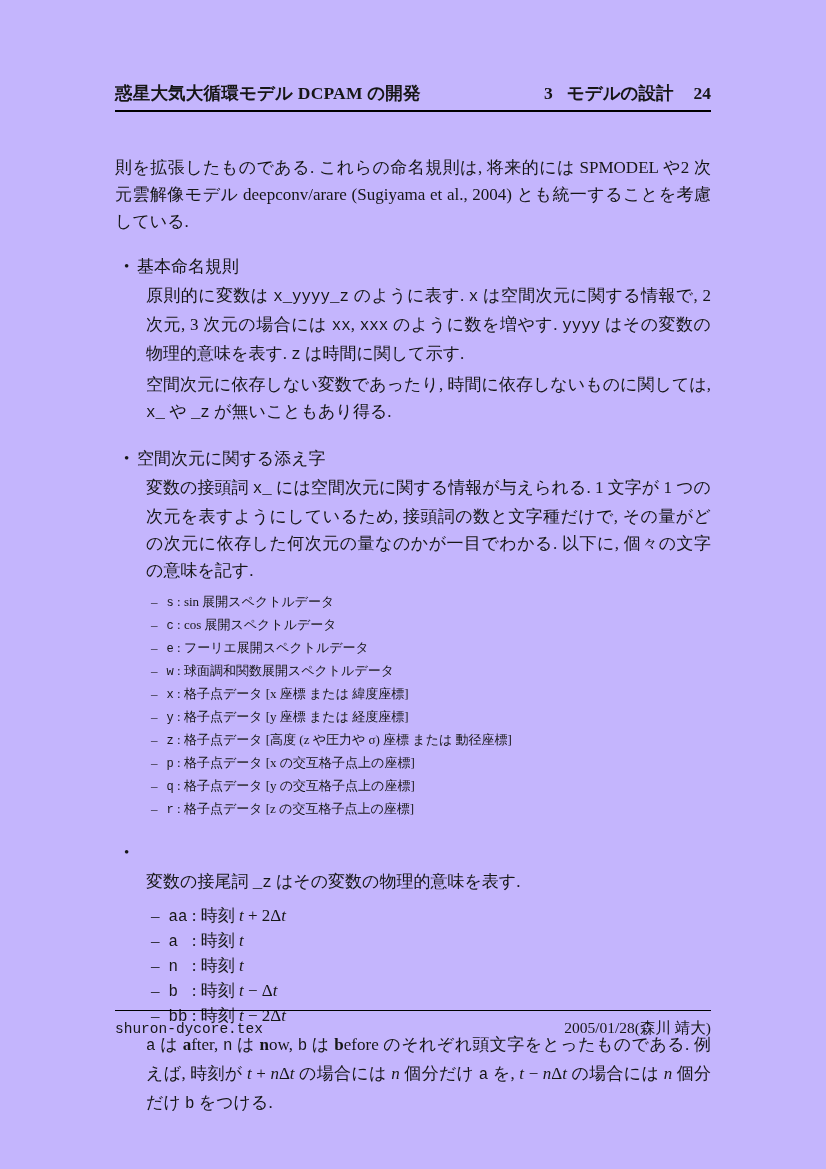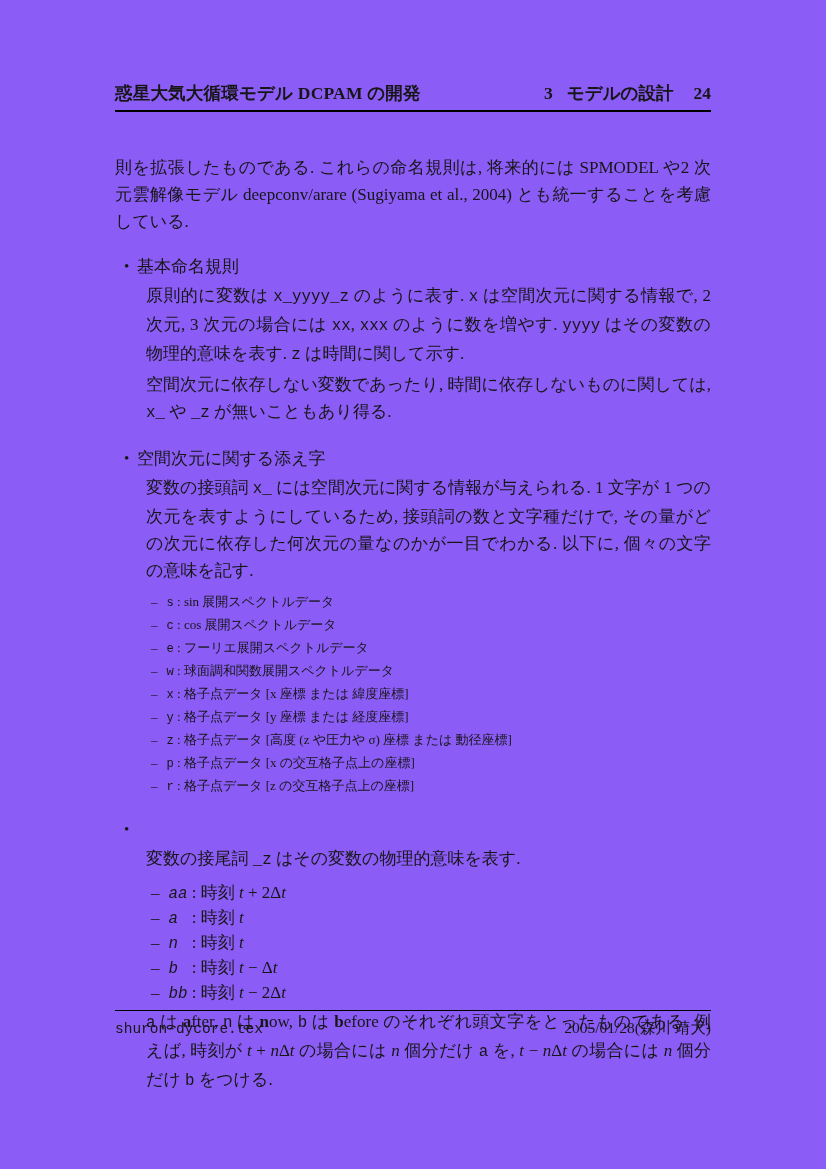--- a/index.html
+++ b/index.html
@@ -5,7 +5,7 @@
   html,body { margin:0; padding:0; background:#ffffff; }
   .page {
     position:relative; width:826px; height:1169px; margin:0 auto;
-    background:#8b5cf6; color:#161616;
+    background:#c4b5fd; color:#161616;
     font-family:"Liberation Serif","DejaVu Serif",serif;
     overflow:hidden;
   }

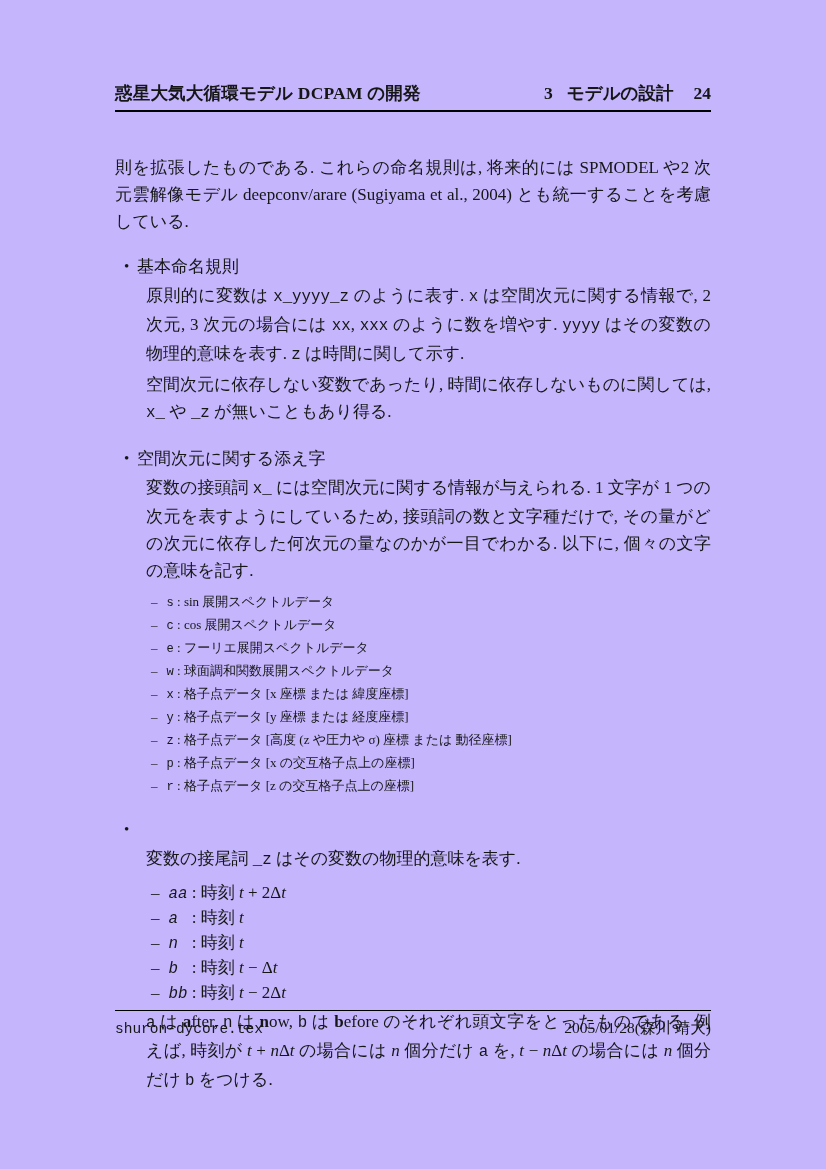--- a/index.html
+++ b/index.html
@@ -99,6 +99,7 @@
               <li class="d-item"><span class="d-dash">–</span><span class="d-key">y</span><span class="d-colon"> : </span><span class="d-desc"><span class="seg-t">格子点データ [y 座標 または 経度座標]</span></span></li>
               <li class="d-item"><span class="d-dash">–</span><span class="d-key">z</span><span class="d-colon"> : </span><span class="d-desc"><span class="seg-t">格子点データ [高度 (z や圧力や σ) 座標 または 動径座標]</span></span></li>
               <li class="d-item"><span class="d-dash">–</span><span class="d-key">p</span><span class="d-colon"> : </span><span class="d-desc"><span class="seg-t">格子点データ [x の交互格子点上の座標]</span></span></li>
+              <li class="d-item"><span class="d-dash">–</span><span class="d-key">q</span><span class="d-colon"> : </span><span class="d-desc"><span class="seg-t">格子点データ [y の交互格子点上の座標]</span></span></li>
               <li class="d-item"><span class="d-dash">–</span><span class="d-key">r</span><span class="d-colon"> : </span><span class="d-desc"><span class="seg-t">格子点データ [z の交互格子点上の座標]</span></span></li>
             </ul>
           </div>

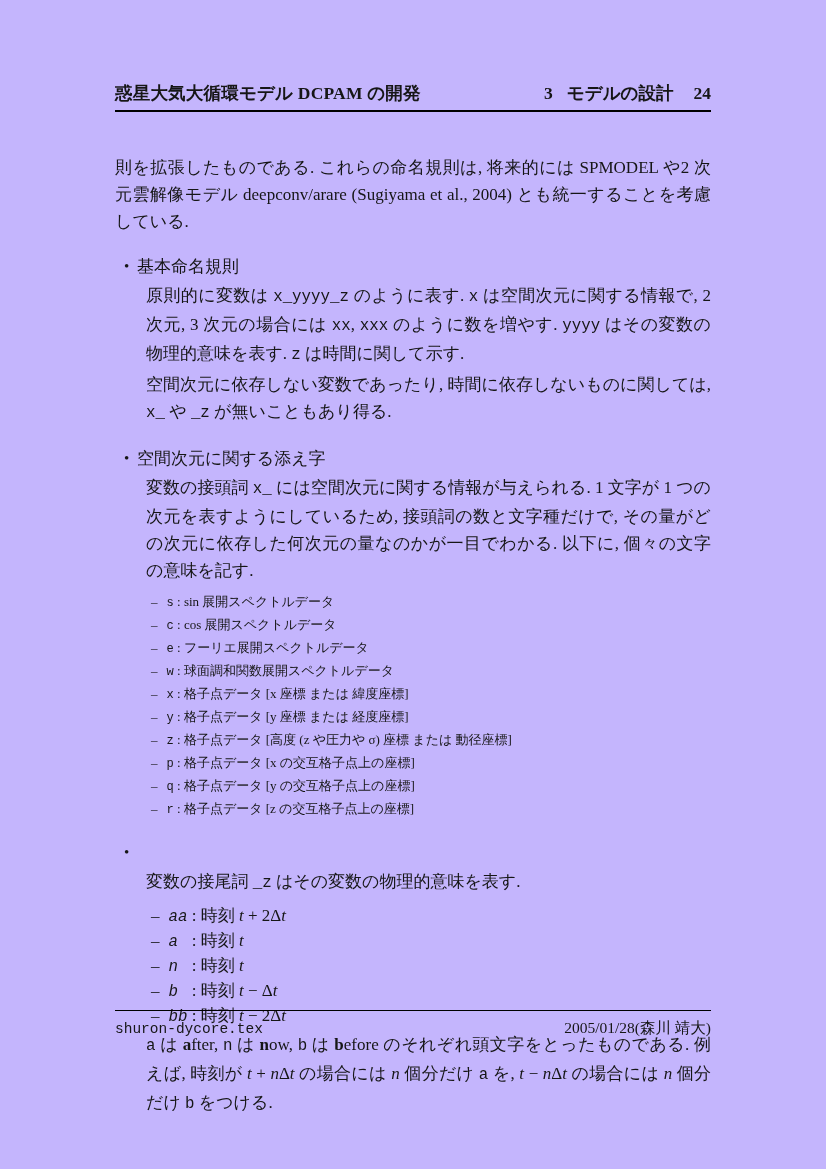--- a/index.html
+++ b/index.html
@@ -38,7 +38,7 @@
   .d-item .d-dash { margin-right:9px; }
   .d-key { font-family:"Liberation Mono","DejaVu Sans Mono",monospace; font-size:0.93em; }
   .pad-keys .d-item { font-size:17px; line-height:23px; }
-  .pad-keys .d-key { display:inline-block; width:2ch;font-style:italic; }
+  .pad-keys .d-key { display:inline-block; width:2ch; }
   .post-para { margin-top:9px; }
 
   

